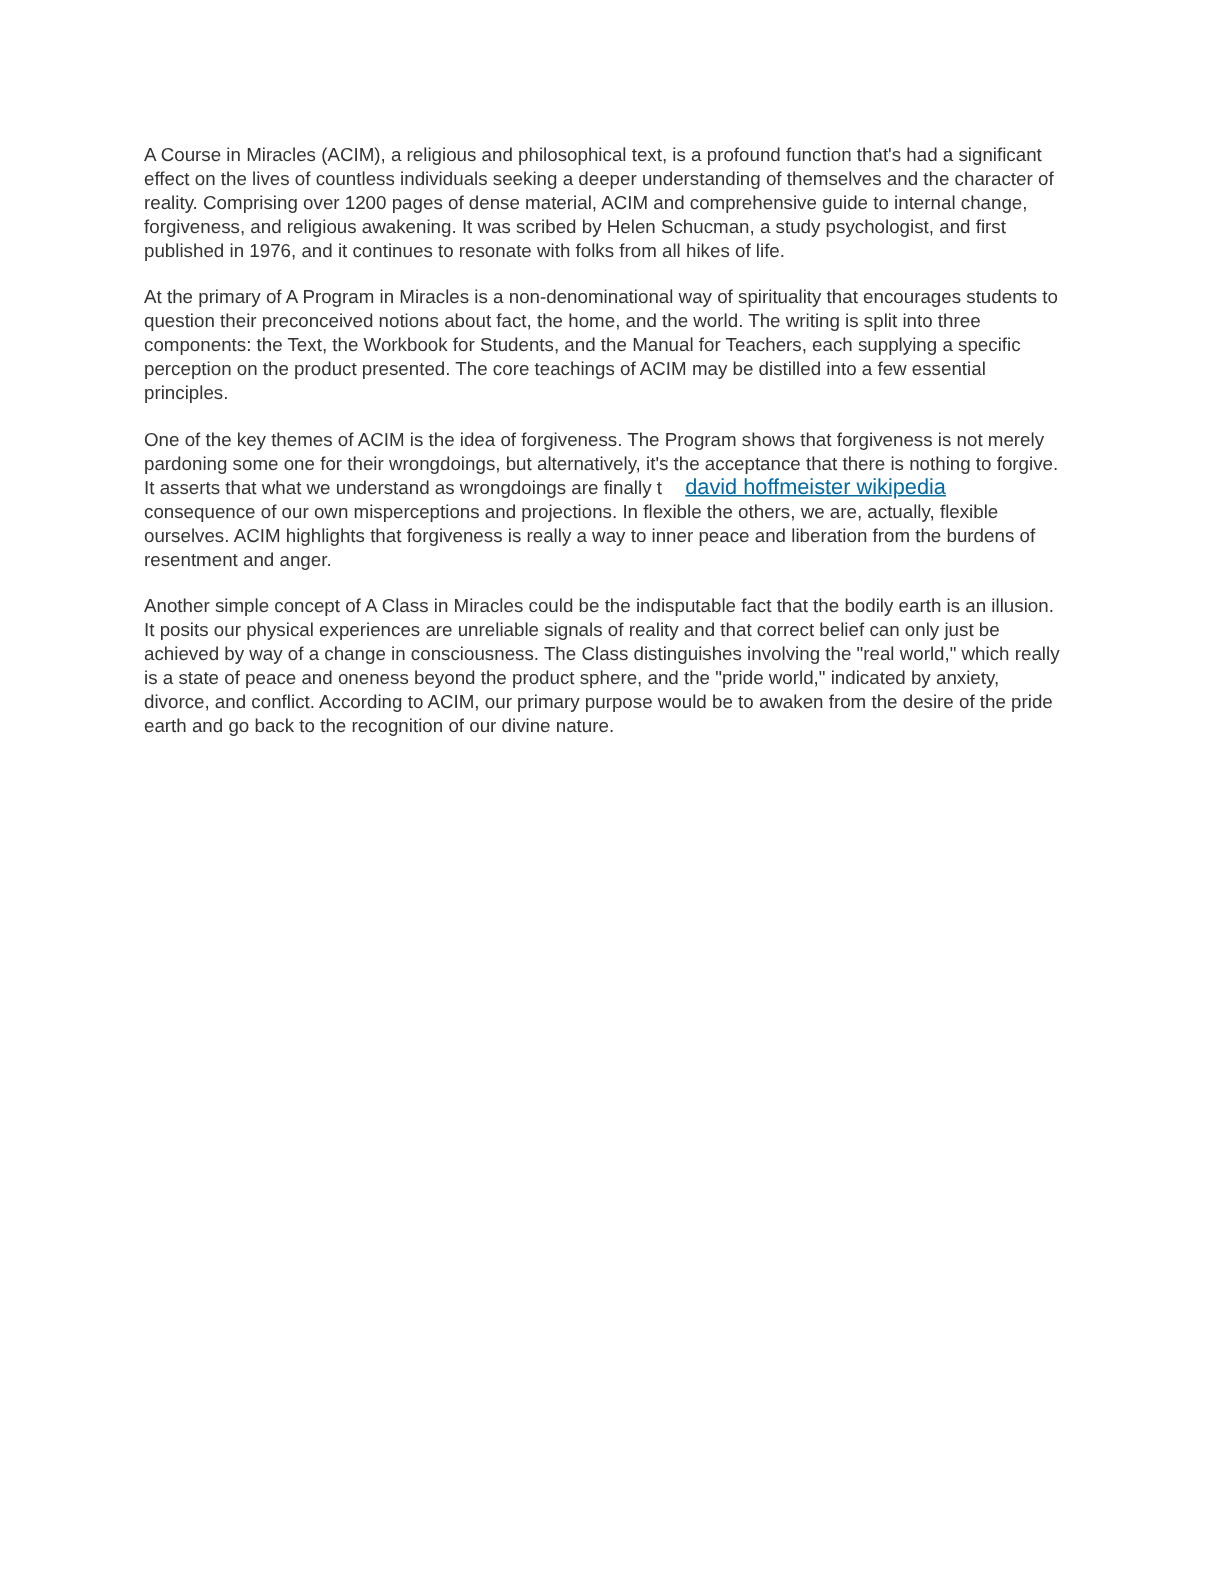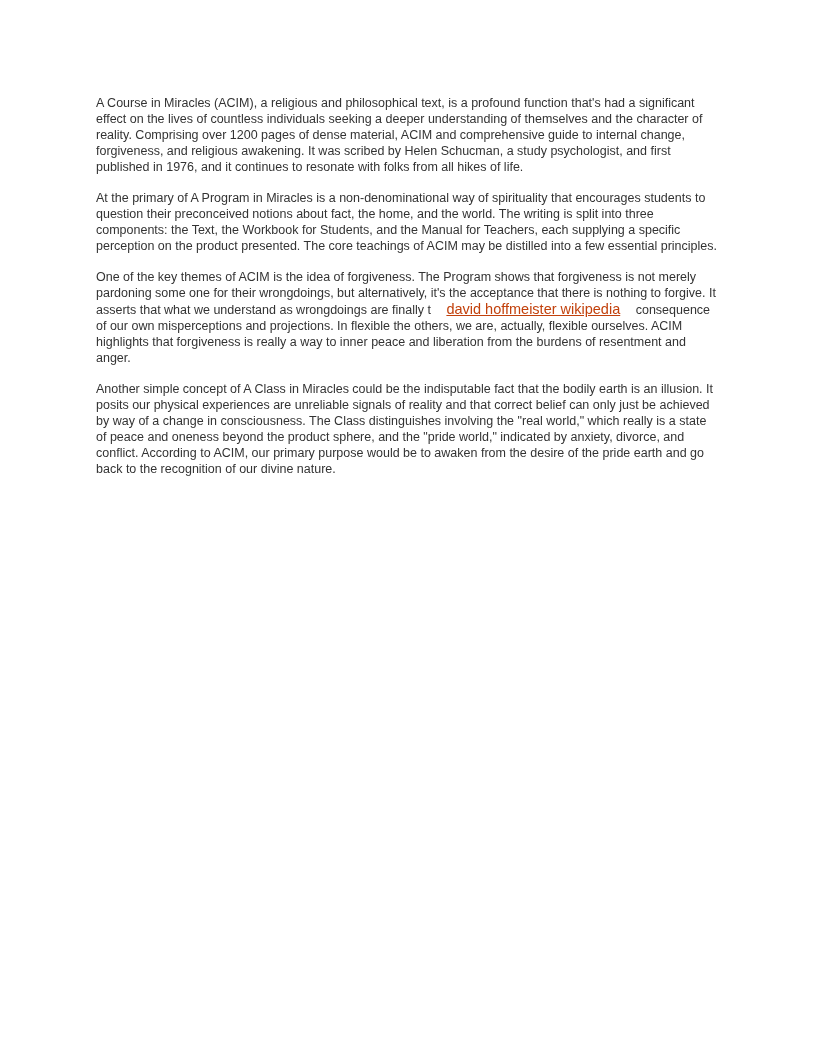--- a/index.html
+++ b/index.html
@@ -26,7 +26,7 @@
     text-align: left;
   }
   .content p {
-    margin: 0 1px 15px 0;
+    margin: 0 12px 15px 0;
   }
   .doc-link {
     color: #c2410c;

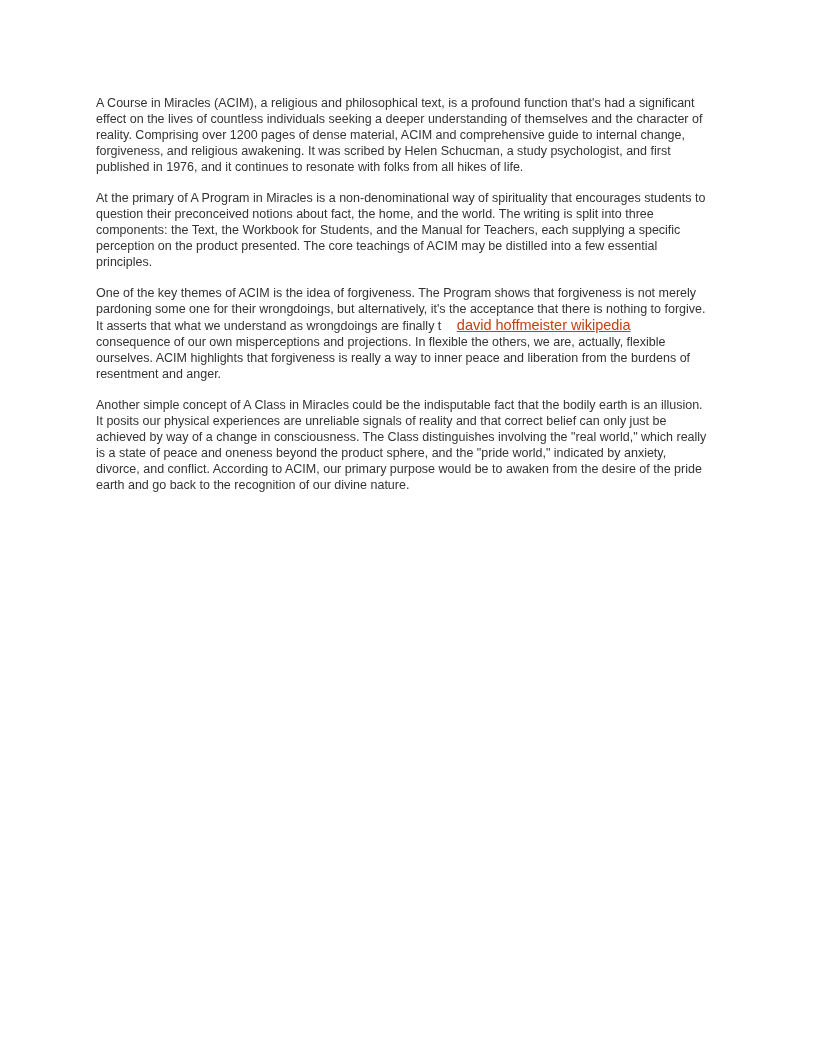--- a/index.html
+++ b/index.html
@@ -29,7 +29,7 @@
     margin: 0 12px 15px 0;
   }
   .doc-link {
-    color: #c2410c;
+    color: #0369a1;
     text-decoration: underline;
     font-size: 14.5px;
     margin: 0 12px;

